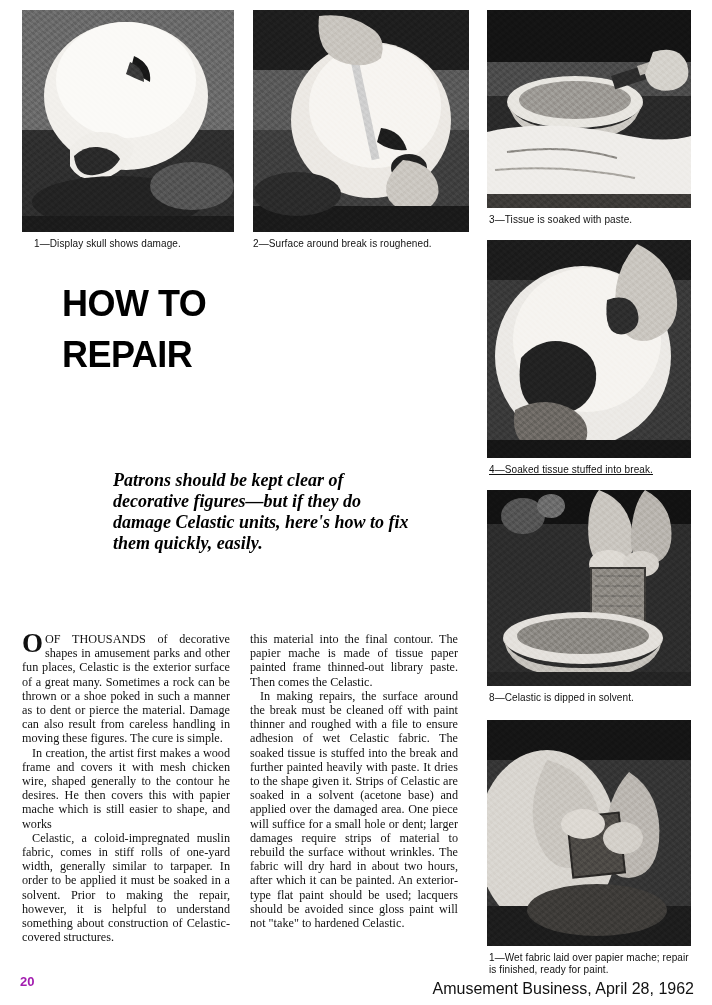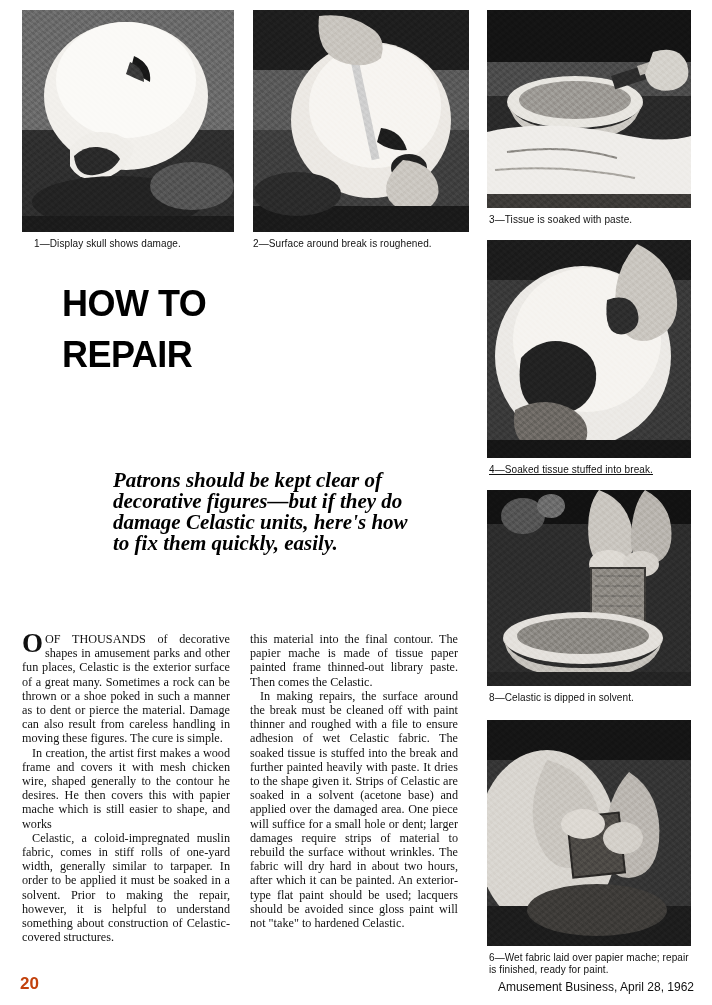--- a/index.html
+++ b/index.html
@@ -71,7 +71,7 @@
     font-family: "Liberation Serif", serif;
     font-style: italic;
     font-weight: bold;
-    font-size: 21px;
+    font-size: 18px;
     line-height: 21px;
     color: #000;
   }

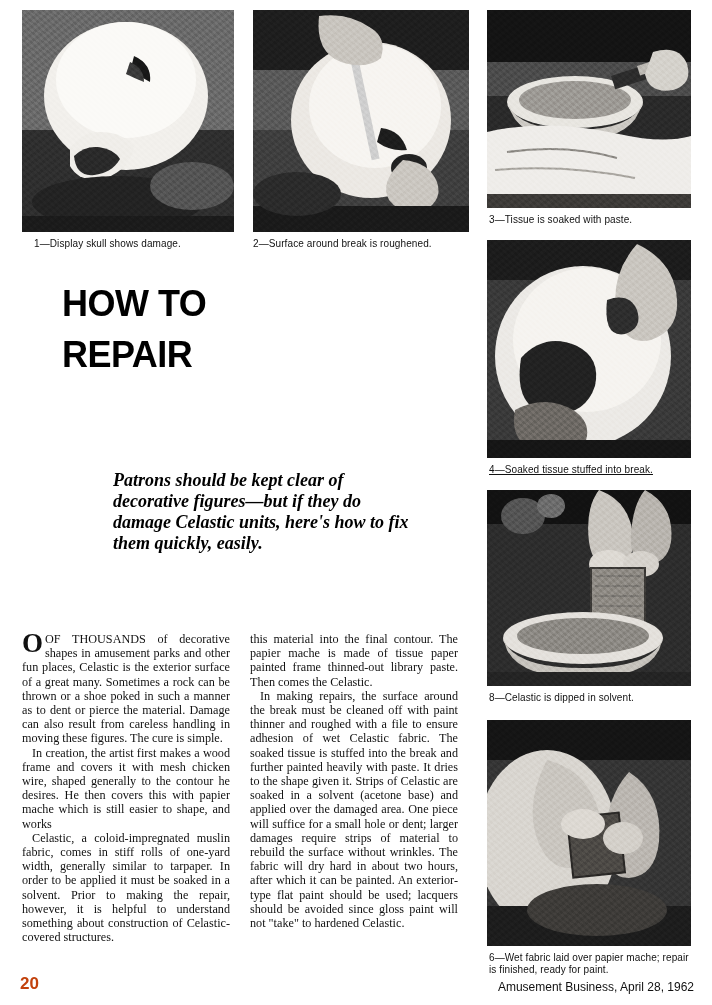--- a/index.html
+++ b/index.html
@@ -282,7 +282,7 @@
     </svg>
     <div class="grain"></div>
   </div>
-  <div class="cap" style="left:489px; top:952px; width:202px;">6—Wet fabric laid over papier mache; repair is finished, ready for paint.</div>
+  <div class="cap" style="left:489px; top:952px; width:202px;">1—Wet fabric laid over papier mache; repair is finished, ready for paint.</div>
 
   <div class="headline">
     <div>HOW  TO</div>

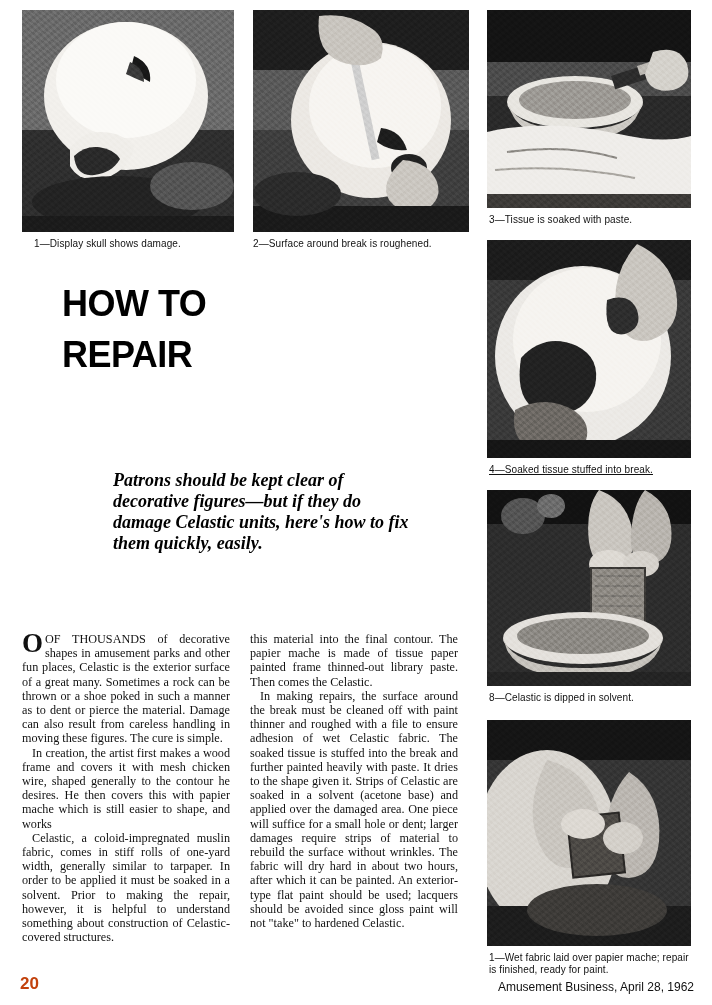--- a/index.html
+++ b/index.html
@@ -108,8 +108,8 @@
     top: 974px;
     font-family: "Liberation Sans", sans-serif;
     font-weight: bold;
-    font-size: 17px;
-    color: #c2410c;
+    font-size: 13px;
+    color: #a21caf;
   }
   .credit {
     position: absolute;

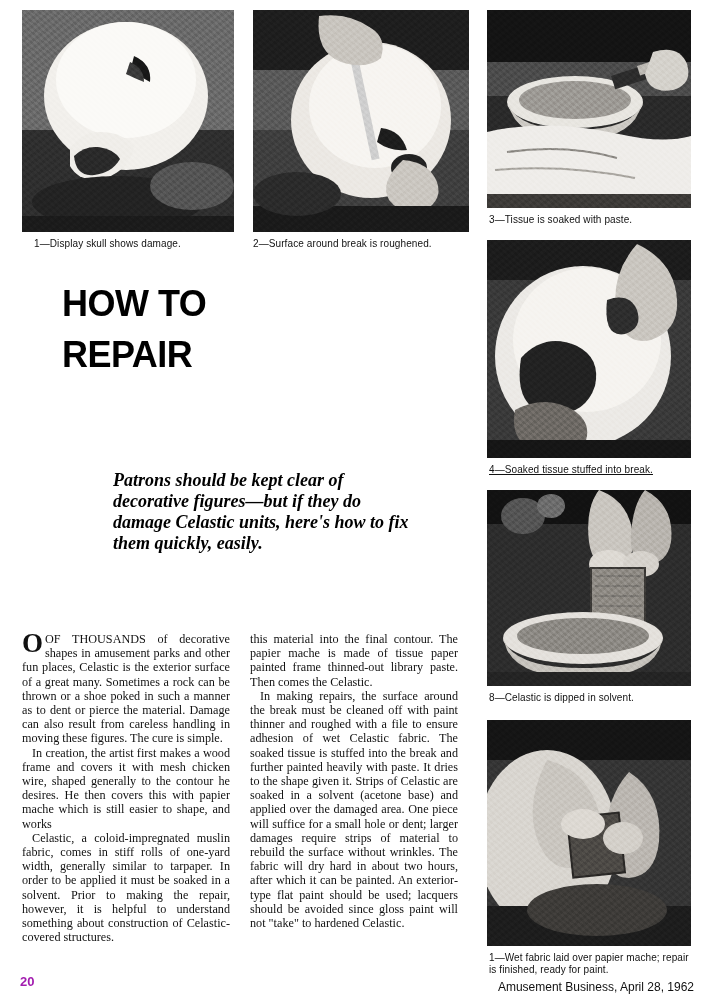--- a/index.html
+++ b/index.html
@@ -116,7 +116,7 @@
     right: 18px;
     top: 980px;
     font-family: "Liberation Sans", sans-serif;
-    font-size: 12px;
+    font-size: 16px;
     color: #111;
   }
 </style>

